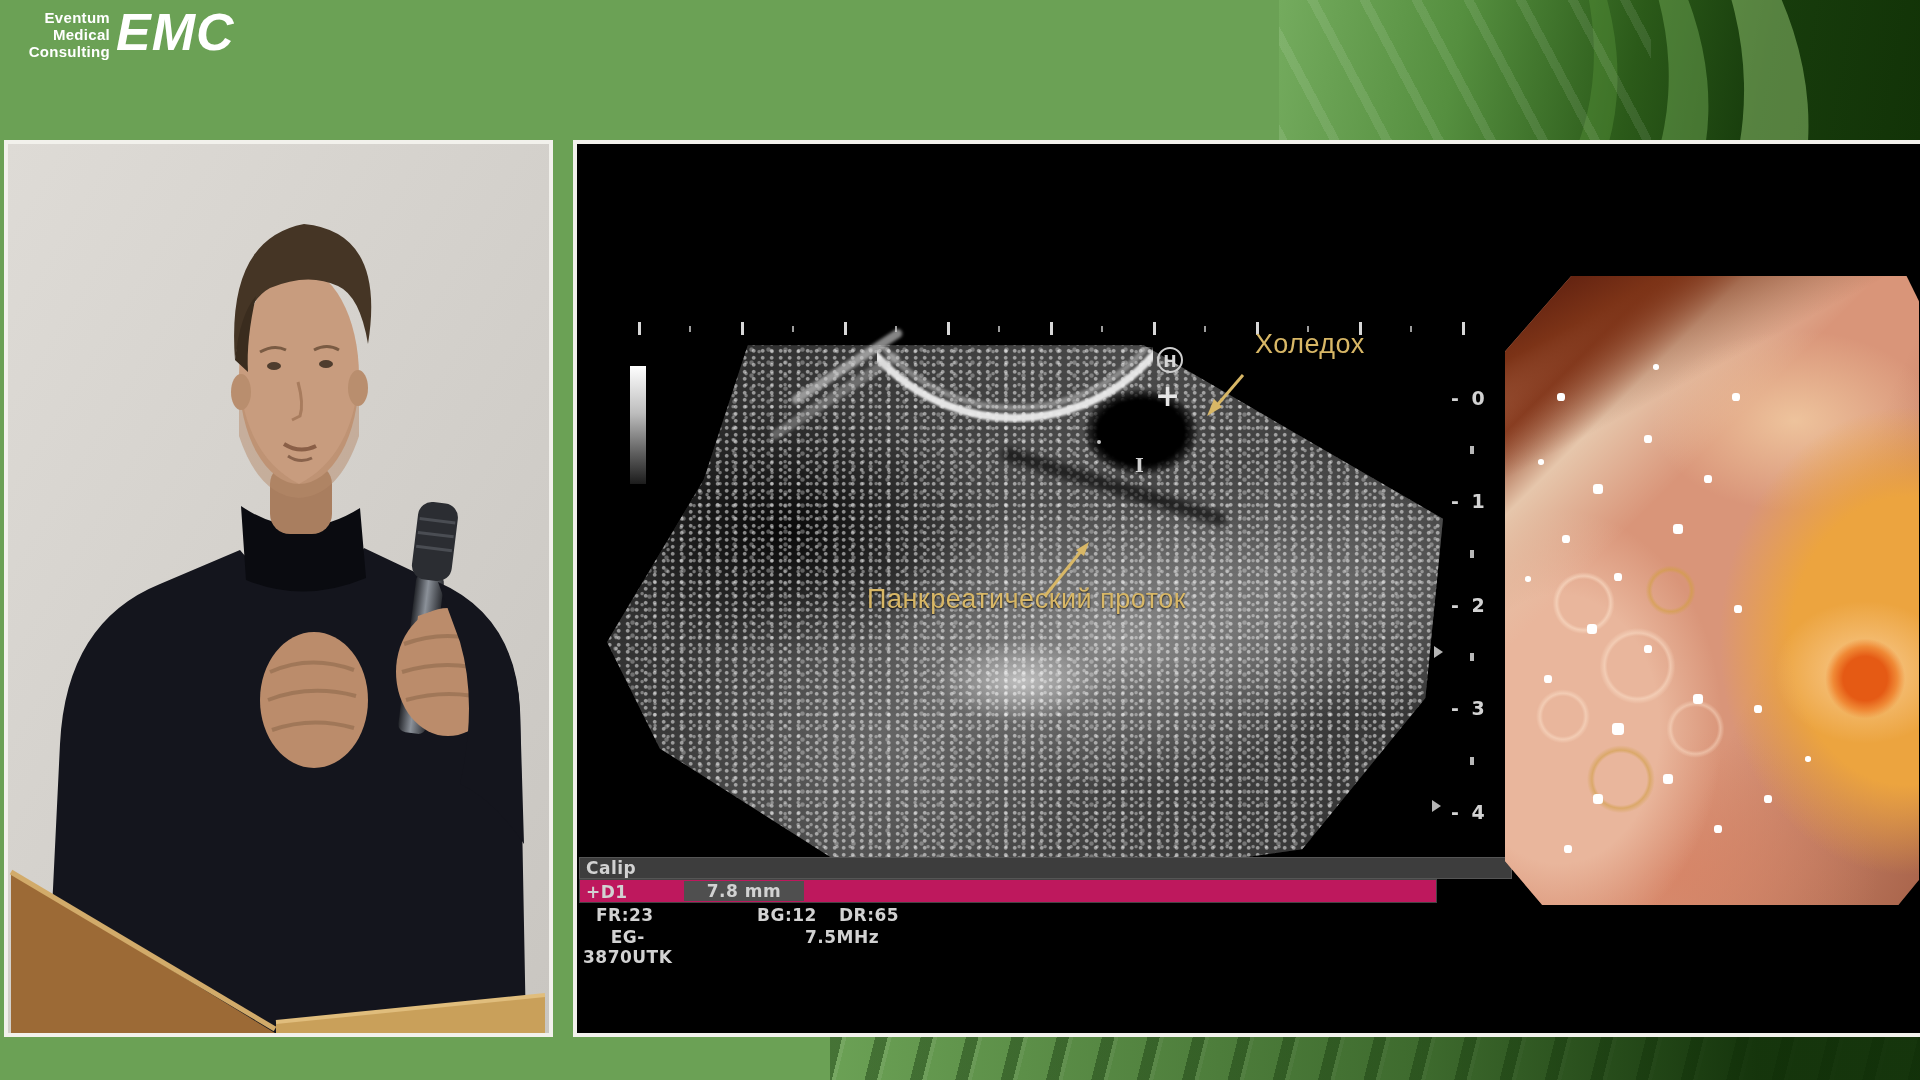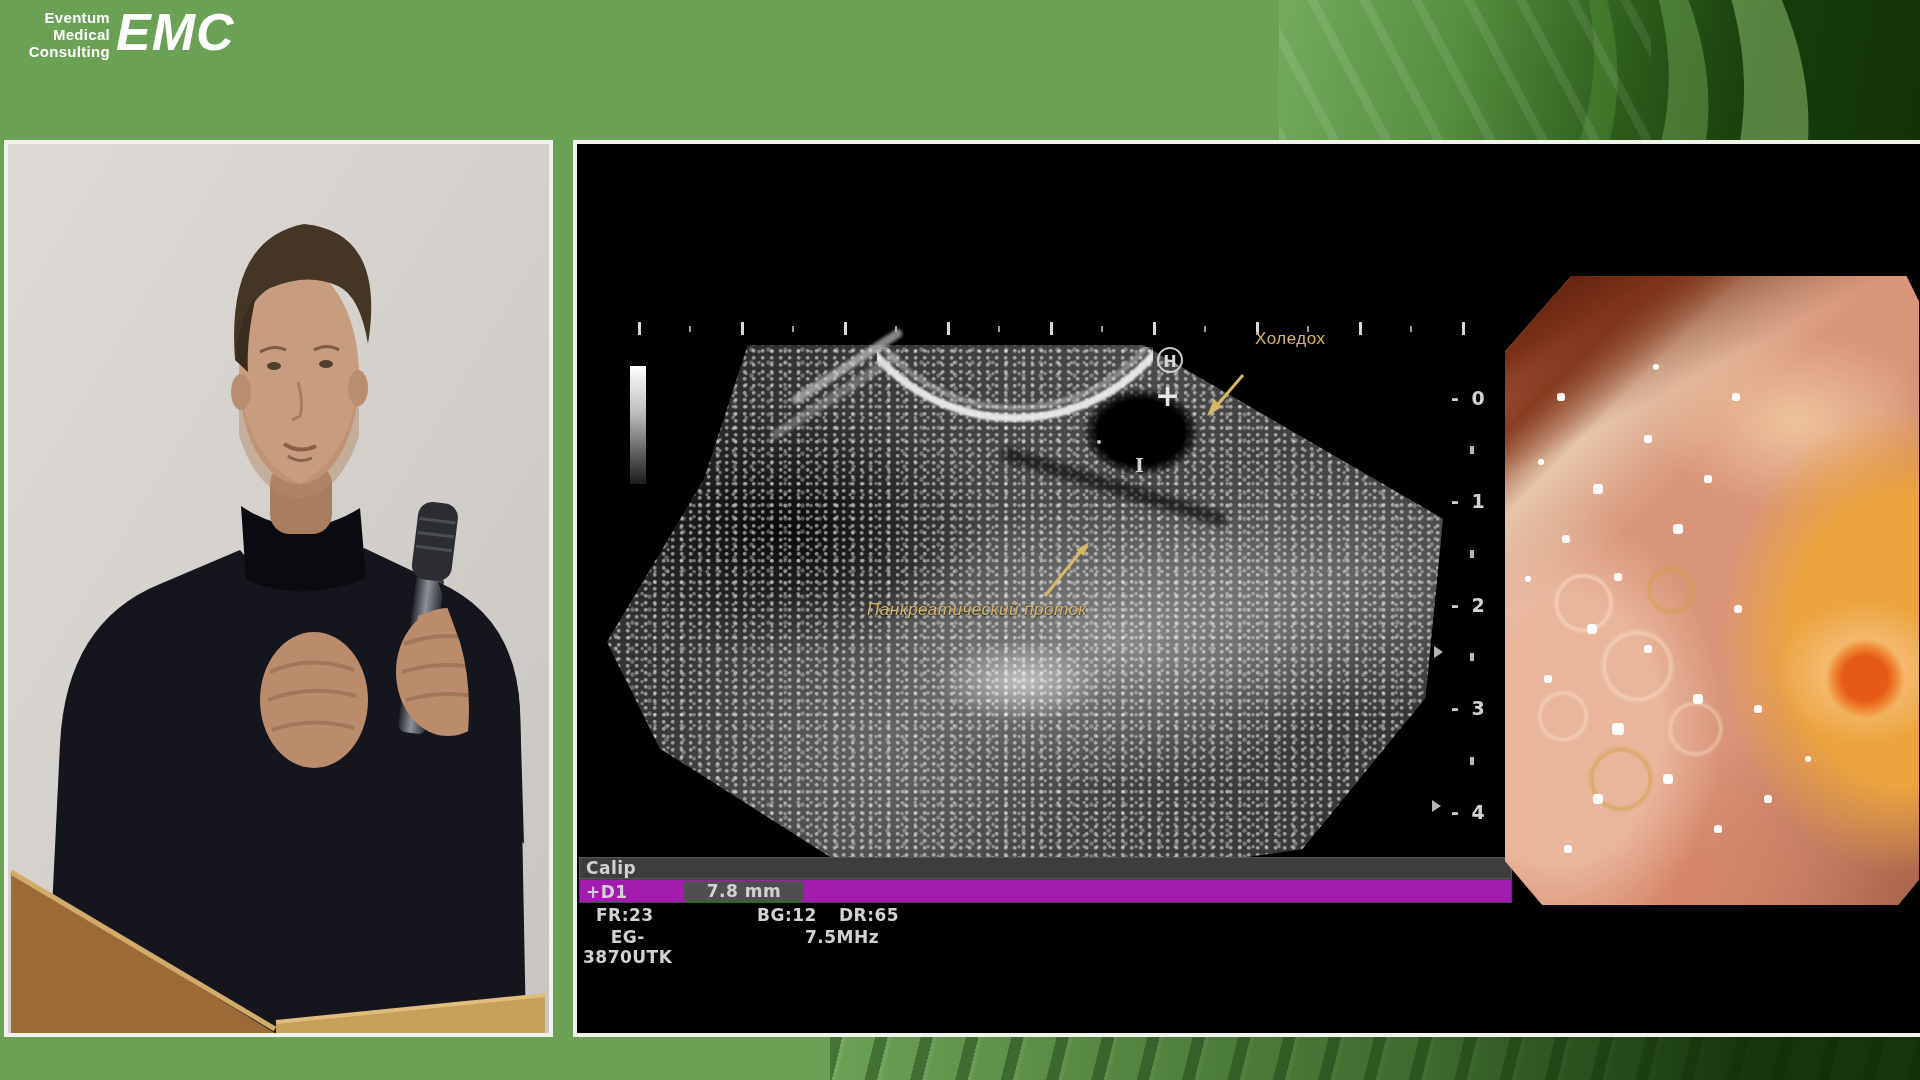--- a/index.html
+++ b/index.html
@@ -81,7 +81,7 @@
   .marker-i{position:absolute;left:558px;top:310px;color:#cfcfcf;font-size:19px;font-weight:bold;
     font-family:"DejaVu Serif",serif;}
   .marker-dot{position:absolute;left:520px;top:296px;width:4px;height:4px;border-radius:50%;background:#c4c4c4;}
-  .ann{position:absolute;color:#d8b766;font-size:17px;letter-spacing:.5px;
+  .ann{position:absolute;color:#d8b766;font-size:27px;letter-spacing:.5px;
     text-shadow:0 1px 2px rgba(0,0,0,.8);white-space:nowrap;}
   #ann-bile{left:678px;top:185px;}
   #ann-panc{left:290px;top:456px;font-style:italic;}

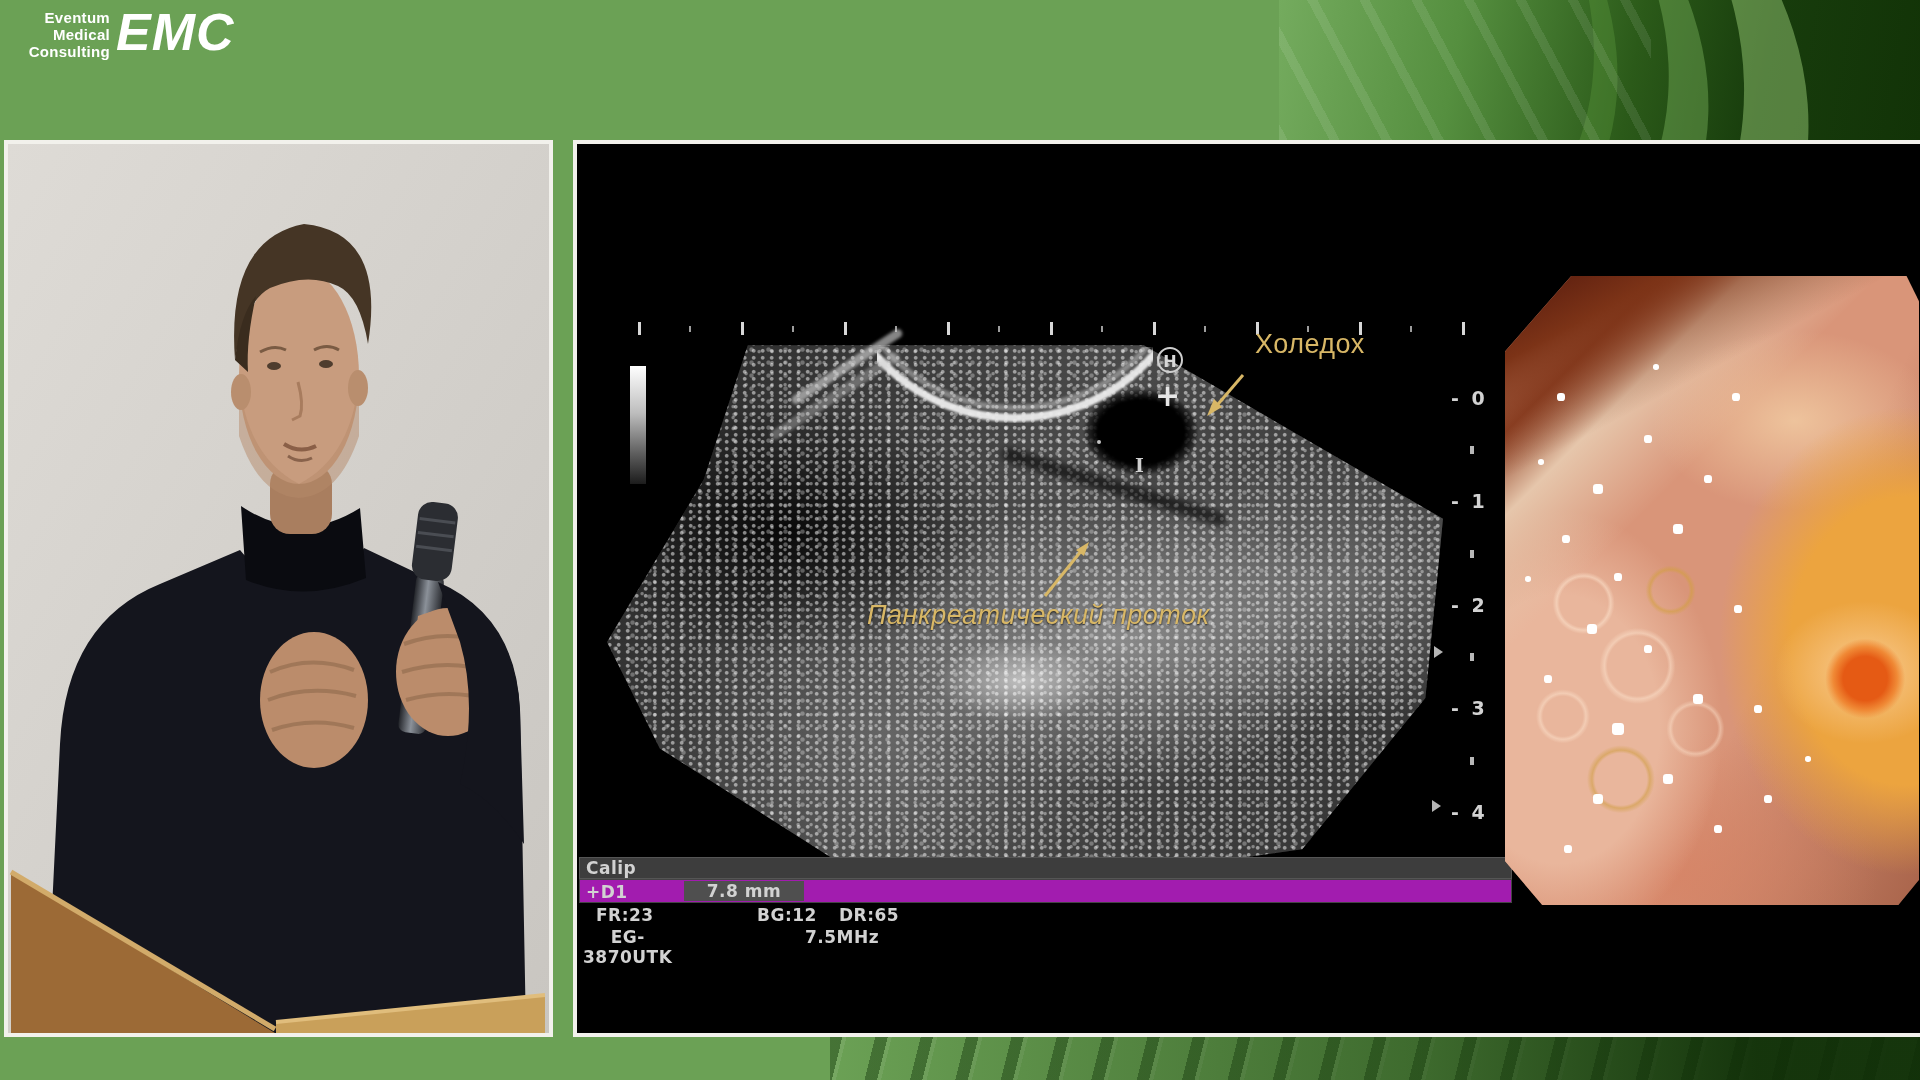--- a/index.html
+++ b/index.html
@@ -84,7 +84,7 @@
   .ann{position:absolute;color:#d8b766;font-size:27px;letter-spacing:.5px;
     text-shadow:0 1px 2px rgba(0,0,0,.8);white-space:nowrap;}
   #ann-bile{left:678px;top:185px;}
-  #ann-panc{left:290px;top:456px;font-style:italic;}
+  #ann-panc{left:290px;top:440px;}
   .depth-label{position:absolute;left:874px;color:#d2d2d2;font-size:19px;font-weight:bold;
     letter-spacing:3px;font-family:"DejaVu Sans",sans-serif;white-space:nowrap;}
   .depth-dot{position:absolute;left:893px;width:4px;height:8px;background:#b8b8b8;}

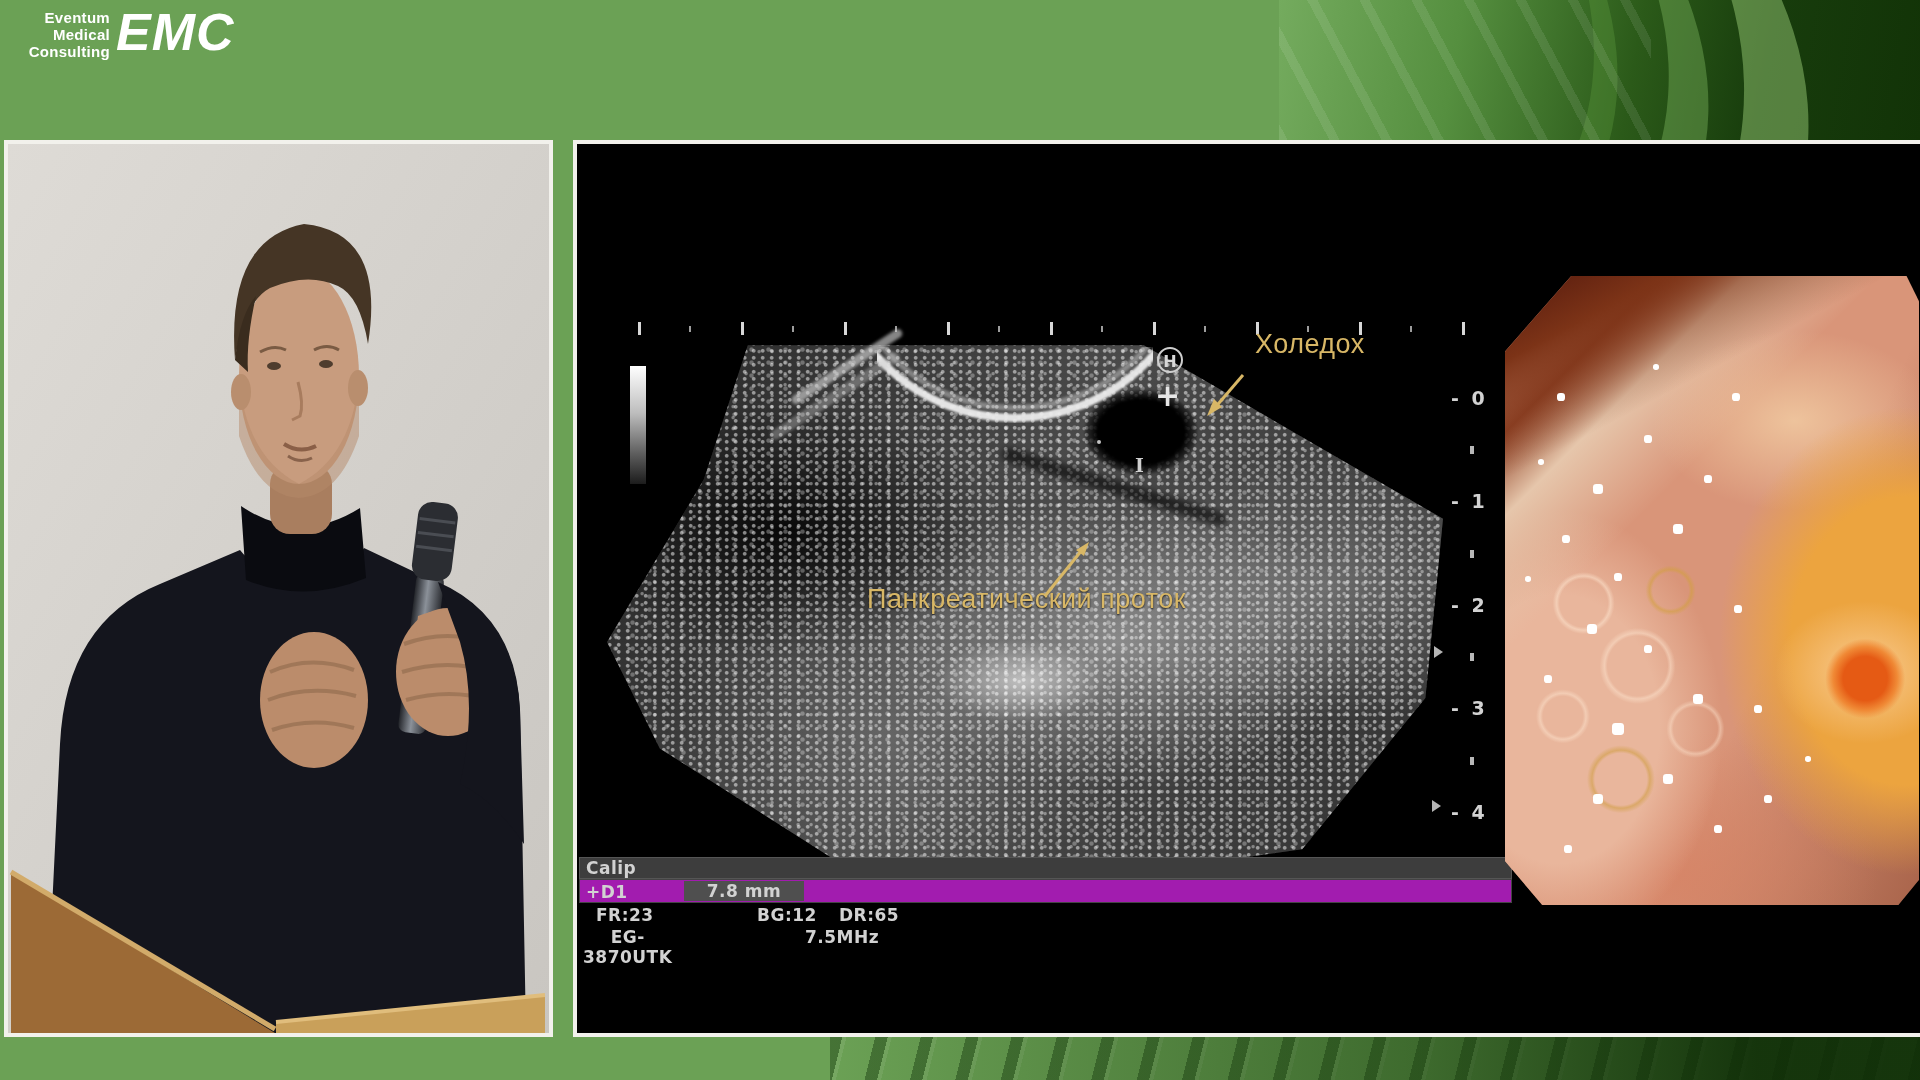--- a/index.html
+++ b/index.html
@@ -92,7 +92,7 @@
     border-top:6px solid transparent;border-bottom:6px solid transparent;}
   .calip-bar{position:absolute;left:2px;top:713px;width:933px;height:22px;background:#3d3d3d;
     border:1px solid #555;box-sizing:border-box;}
-  .d1-bar{position:absolute;left:2px;top:735px;width:933px;height:24px;background:#a21caf;
+  .d1-bar{position:absolute;left:2px;top:735px;width:858px;height:24px;background:#be185d;
     border:1px solid #444;box-sizing:border-box;}
   .d1-value{position:absolute;left:104px;top:1px;width:120px;height:20px;background:#4f4f4f;
     text-align:center;}

